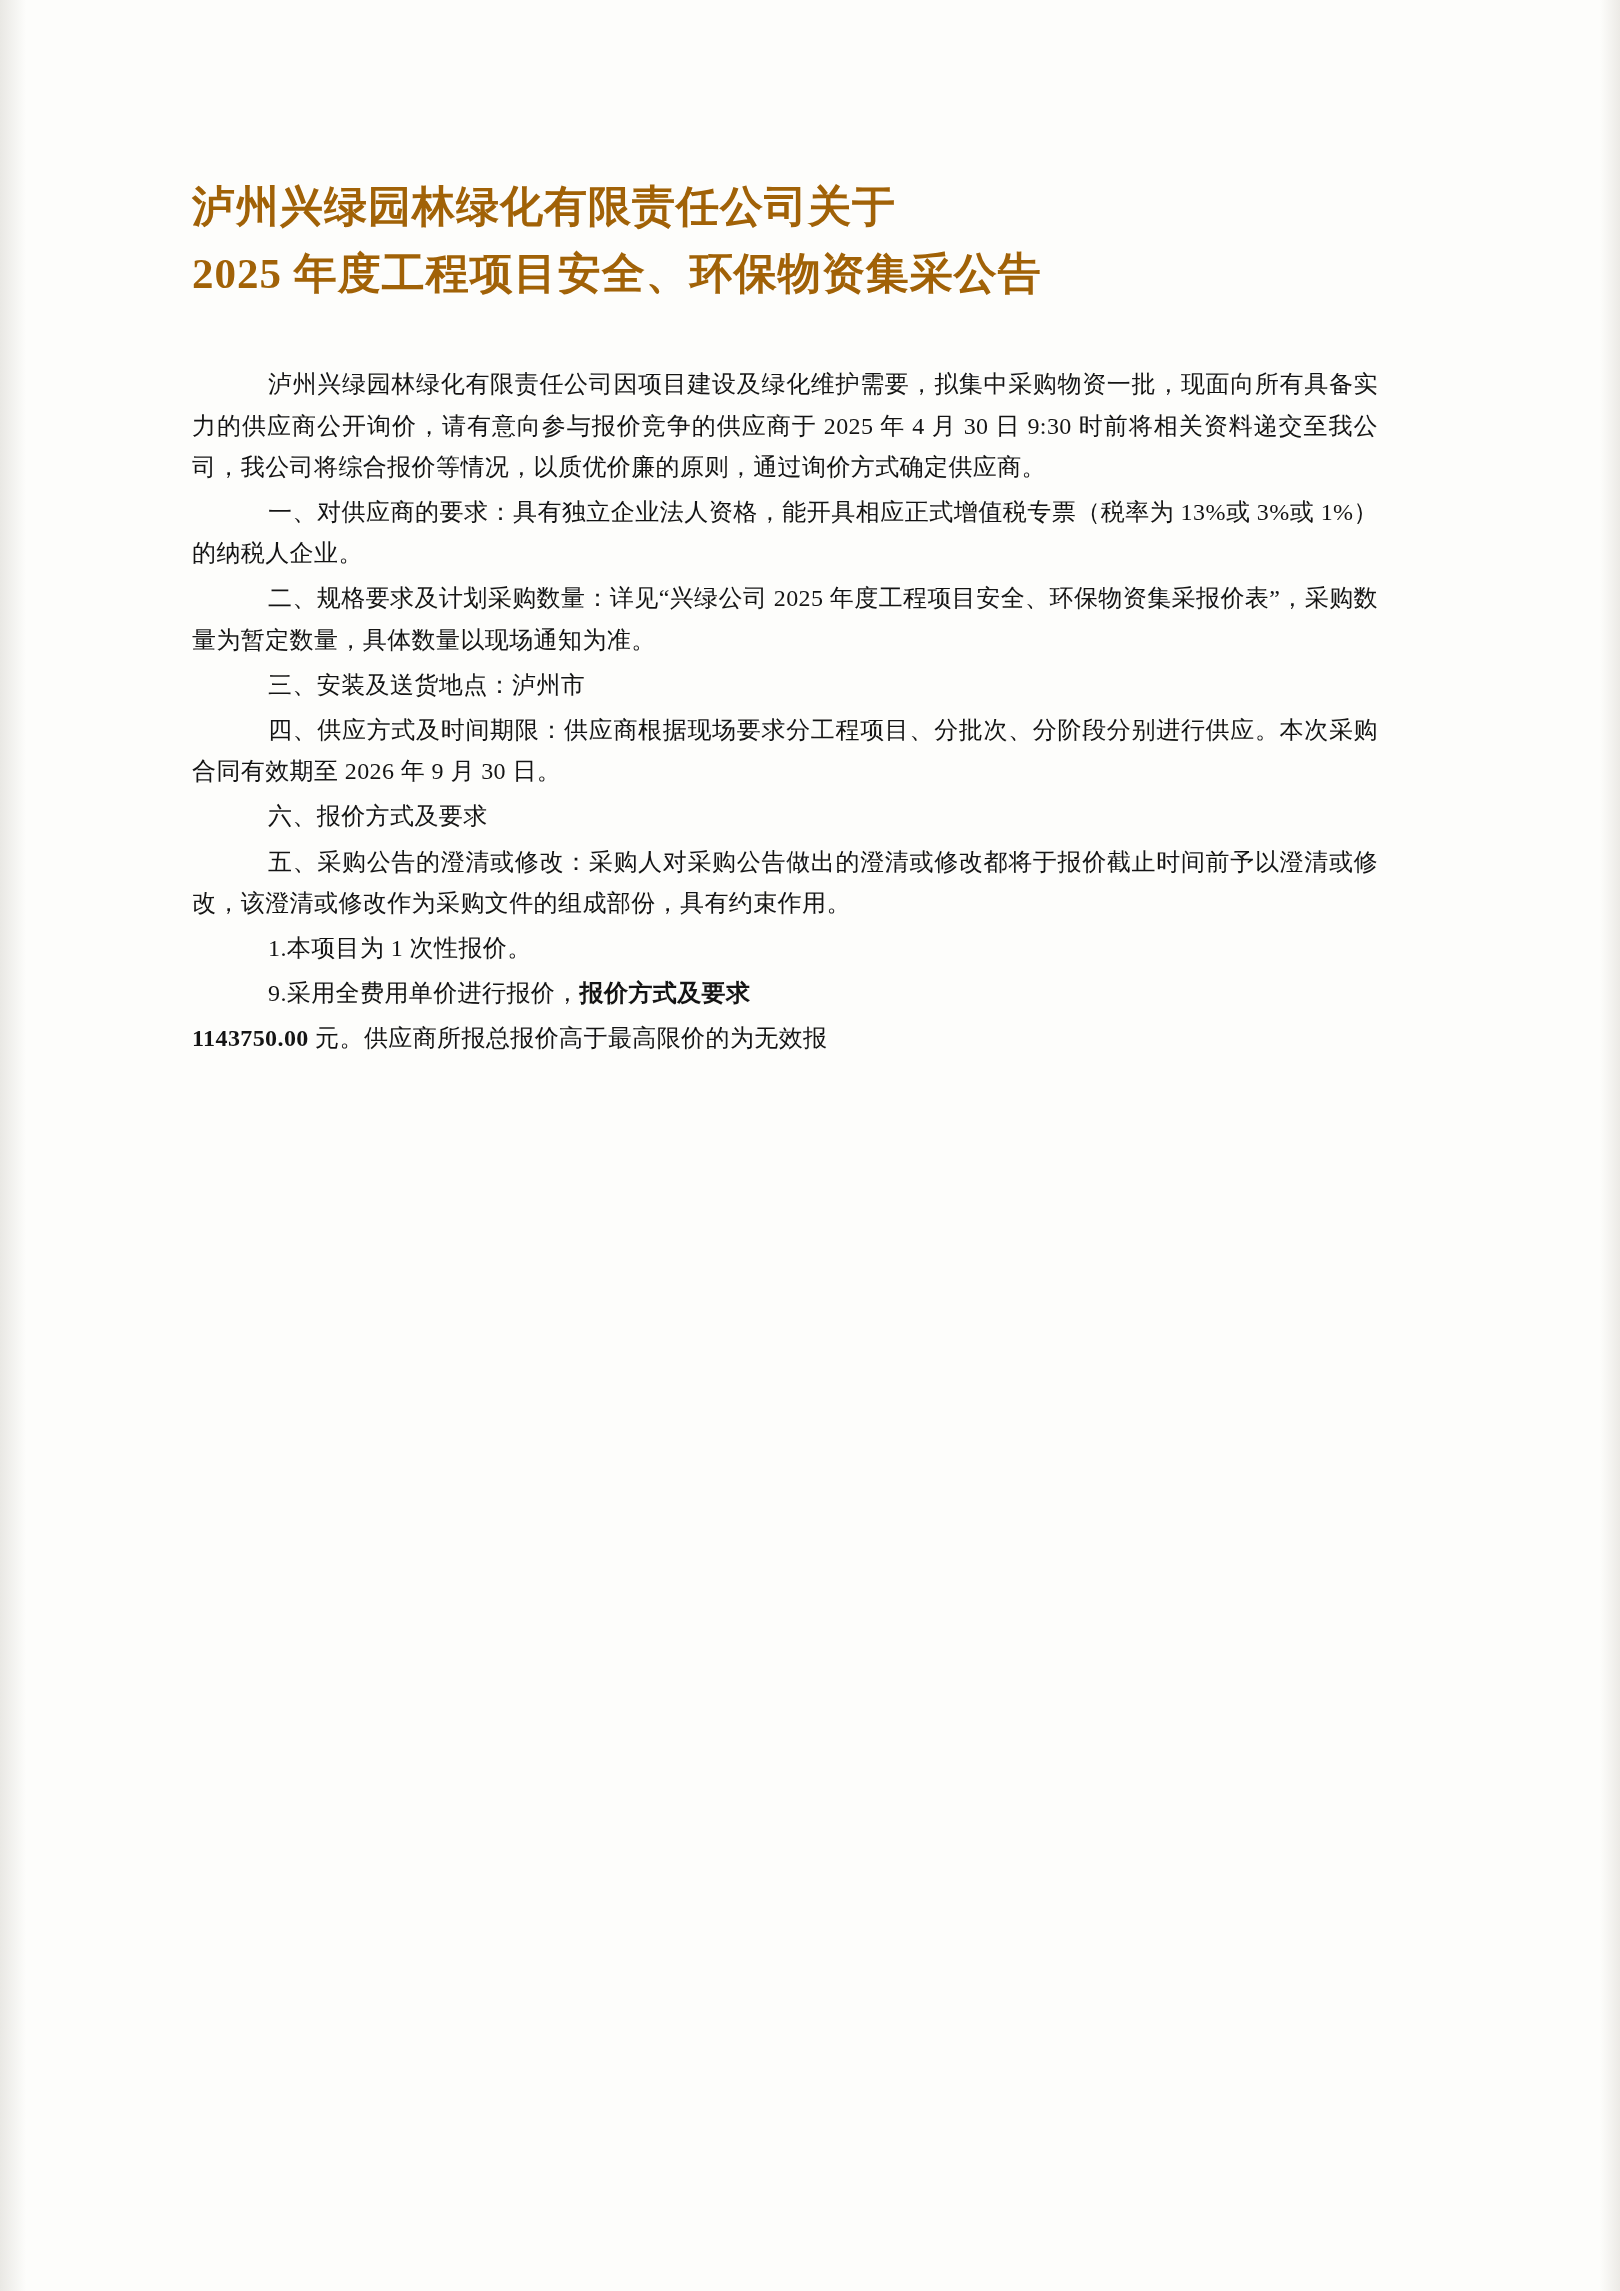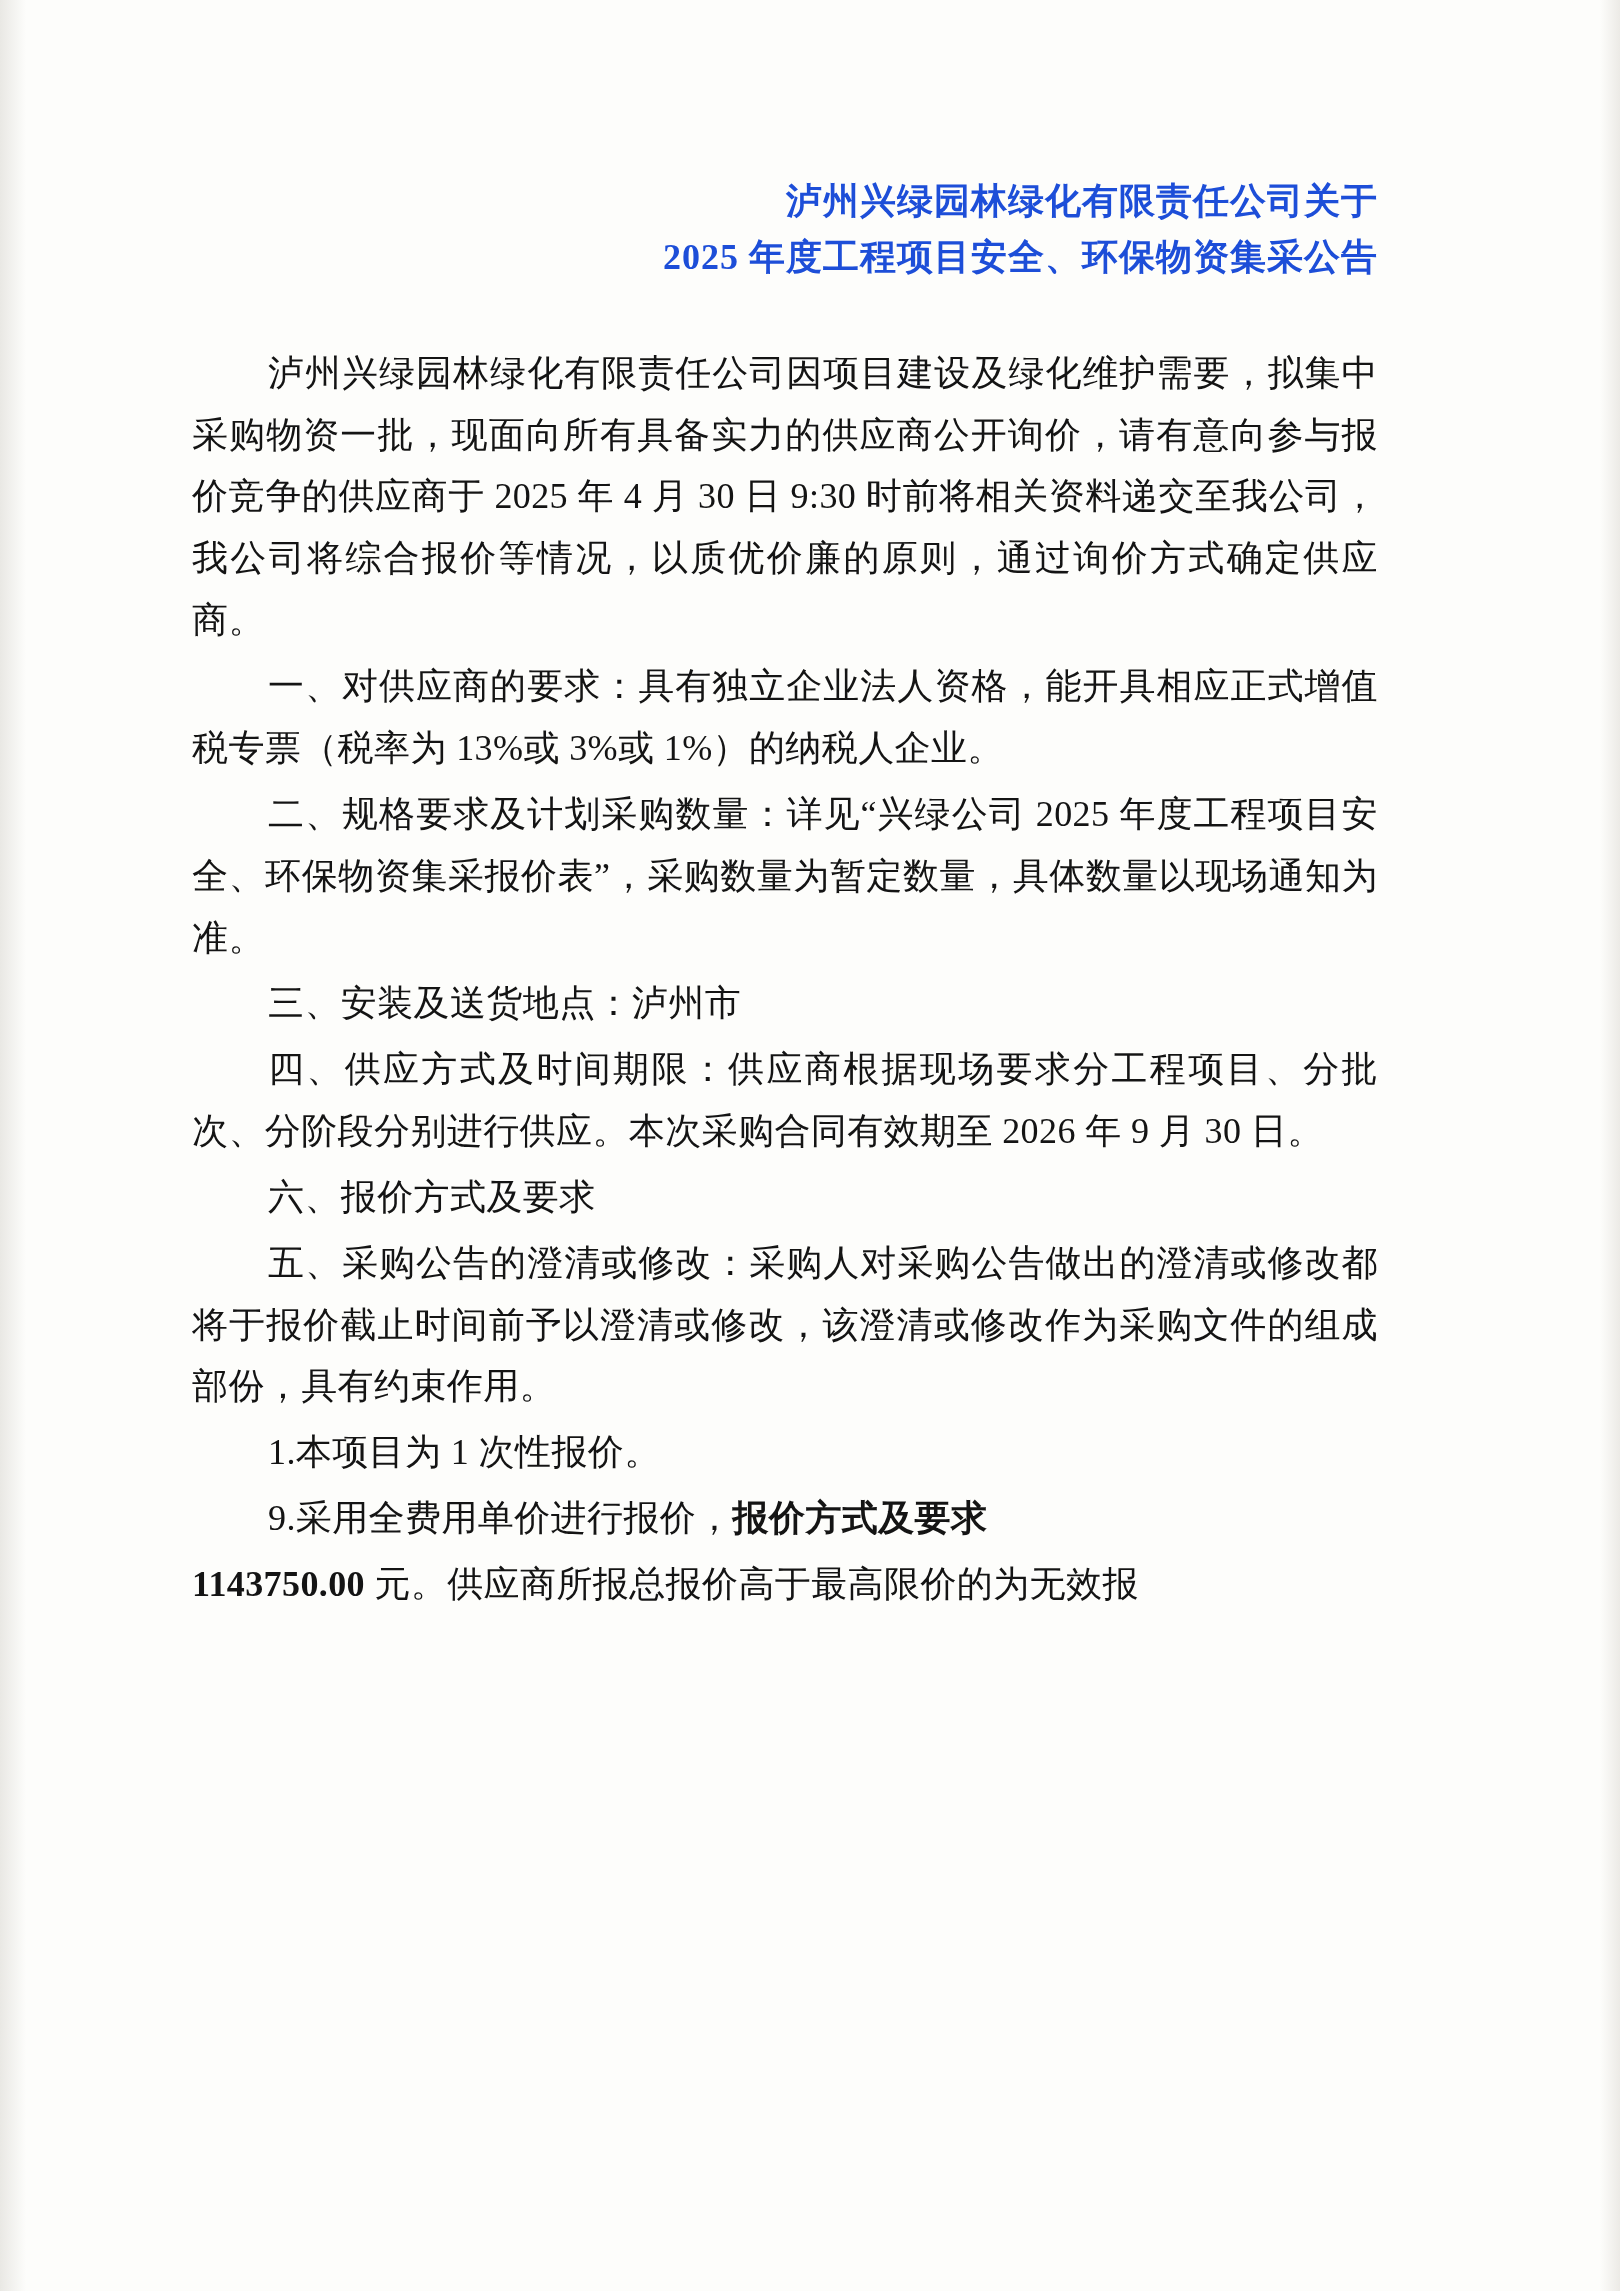--- a/index.html
+++ b/index.html
@@ -42,12 +42,12 @@
     width: 1186px;
   }
   .doc-title {
-    text-align: right;
+    text-align: left;
     font-weight: bold;
-    font-size: 36px;
+    font-size: 43px;
     line-height: 1.55;
     letter-spacing: 1px;
-    color: #1d4ed8;
+    color: #a16207;
     margin: 0 0 0 0;
   }
   .doc-title .line {

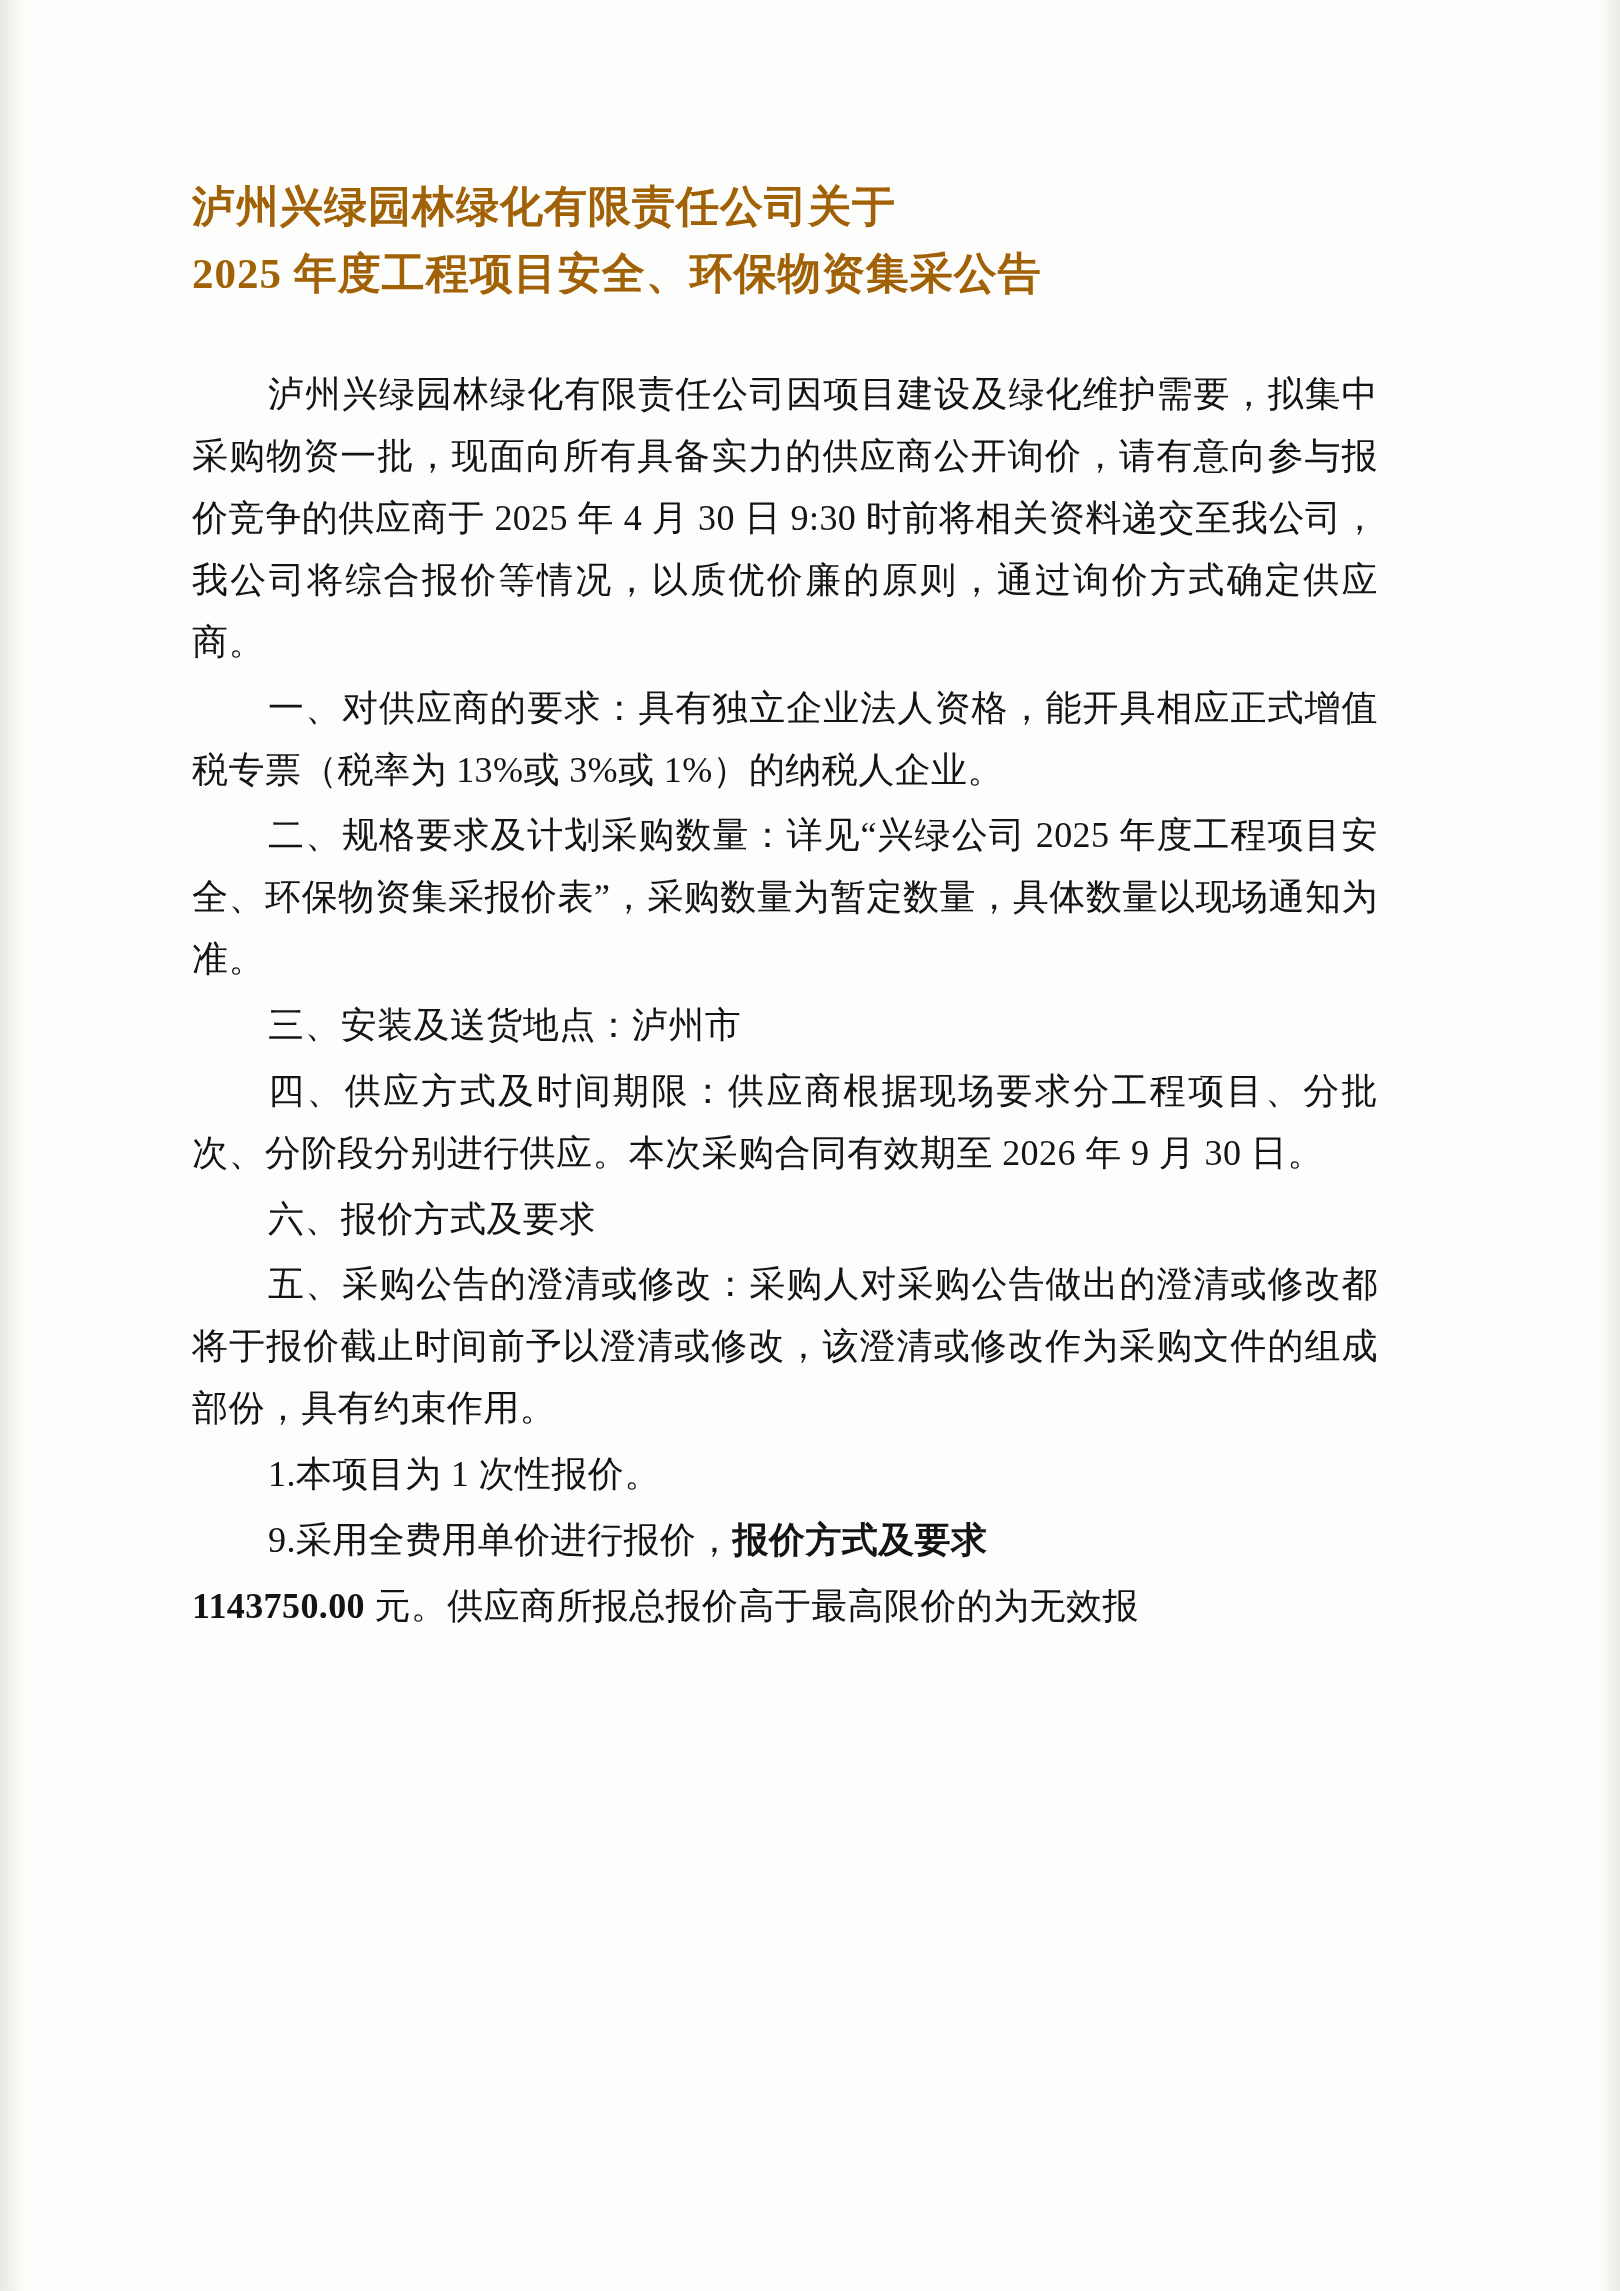--- a/index.html
+++ b/index.html
@@ -59,7 +59,7 @@
   }
   p.para {
     margin: 0 0 3.9px 0;
-    font-size: 36px;
+    font-size: 24px;
     line-height: 1.72;
     color: #141414;
     text-align: justify;

